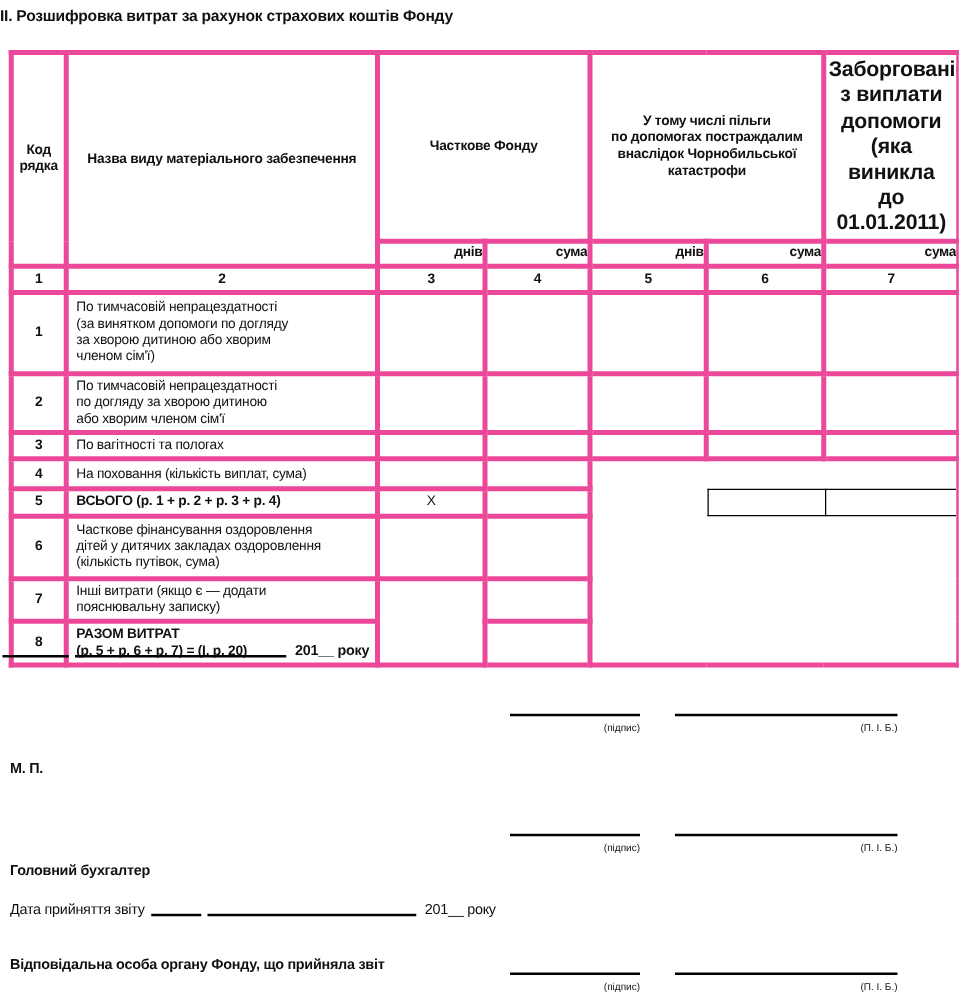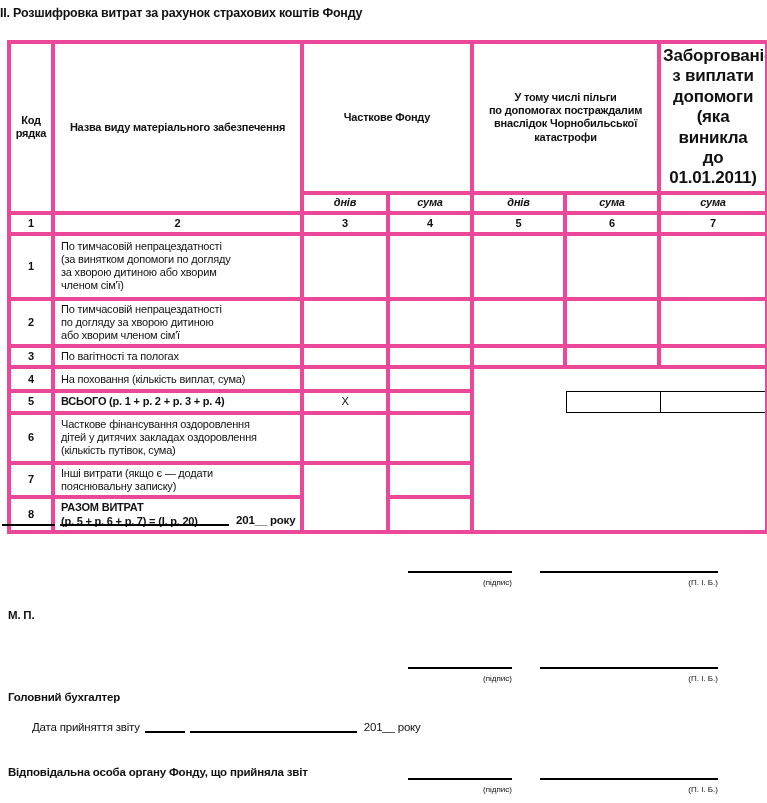--- a/index.html
+++ b/index.html
@@ -22,7 +22,7 @@
     vertical-align:middle; overflow:hidden;
   }
   .hcell { font-weight:bold; text-align:center; white-space:pre-line; line-height:1.18; padding:2px; }
-  .sub   { font-weight:bold; text-align:center; height:20px;font-style:italic; }
+  .sub   { font-weight:bold; text-align:right; height:20px; }
   .numr  { font-weight:bold; text-align:center; height:21px; }
   .code  { font-weight:bold; text-align:center; }
   .name  { padding:2px 4px 2px 6px; white-space:pre-line; }

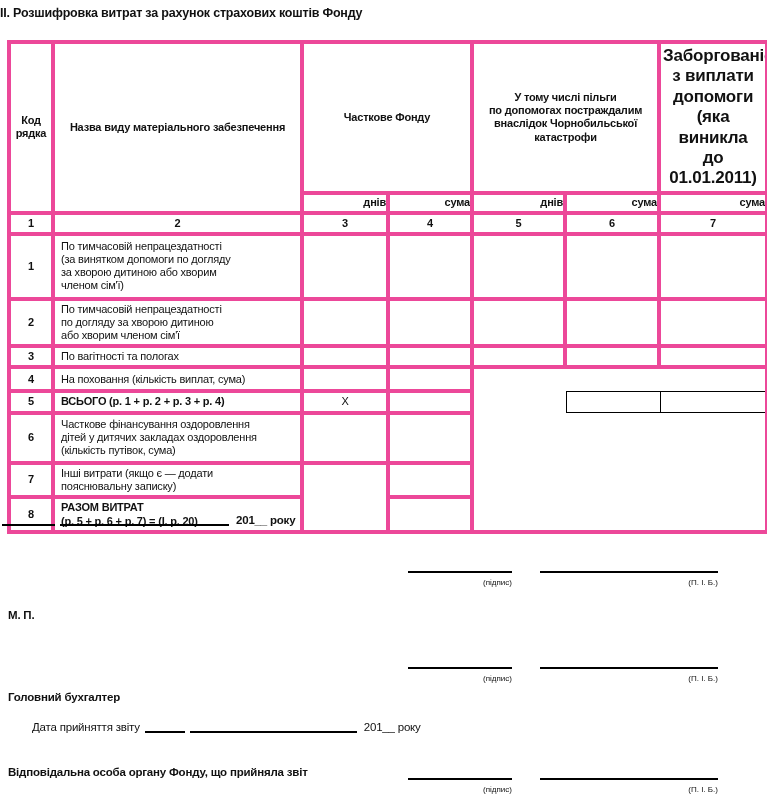--- a/index.html
+++ b/index.html
@@ -35,7 +35,7 @@
   
   .abs { position:absolute; }
   .flabel { font-size:11.5px; font-weight:bold; white-space:nowrap; }
-  .fplain { font-size:11.5px; white-space:nowrap;margin-left:24px; }
+  .fplain { font-size:11.5px; white-space:nowrap; }
   .blank { display:inline-block; border-bottom:2px solid #000; height:12px; vertical-align:-2px; }
   .sigline { position:absolute; border-bottom:2px solid #000; height:13px; }
   .sigcap {

